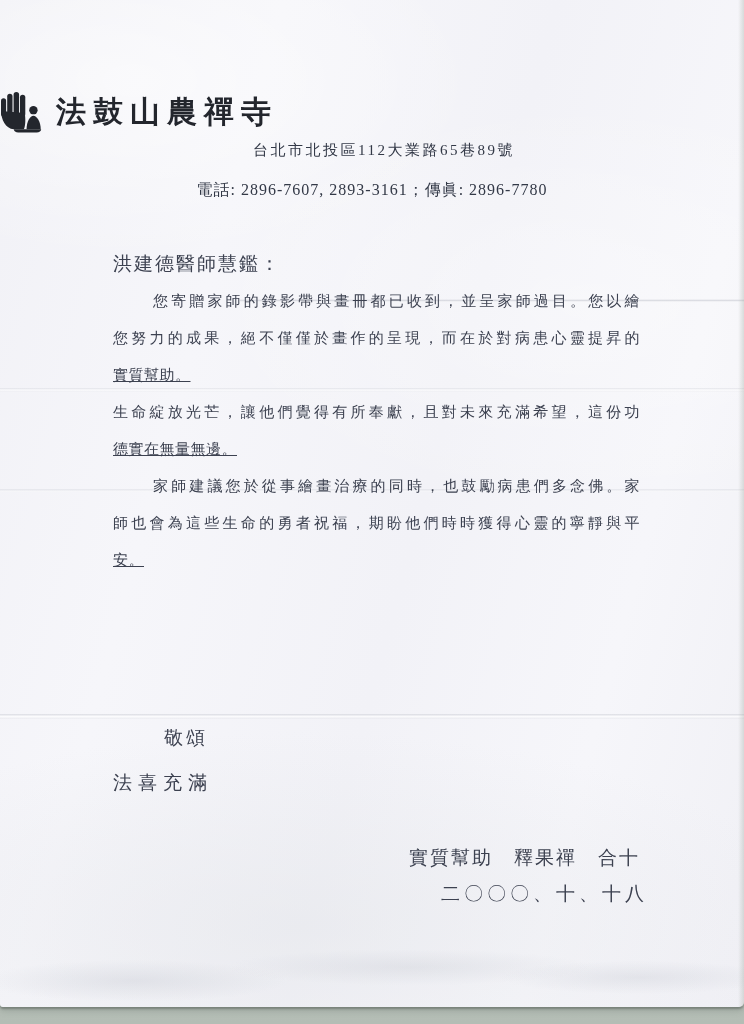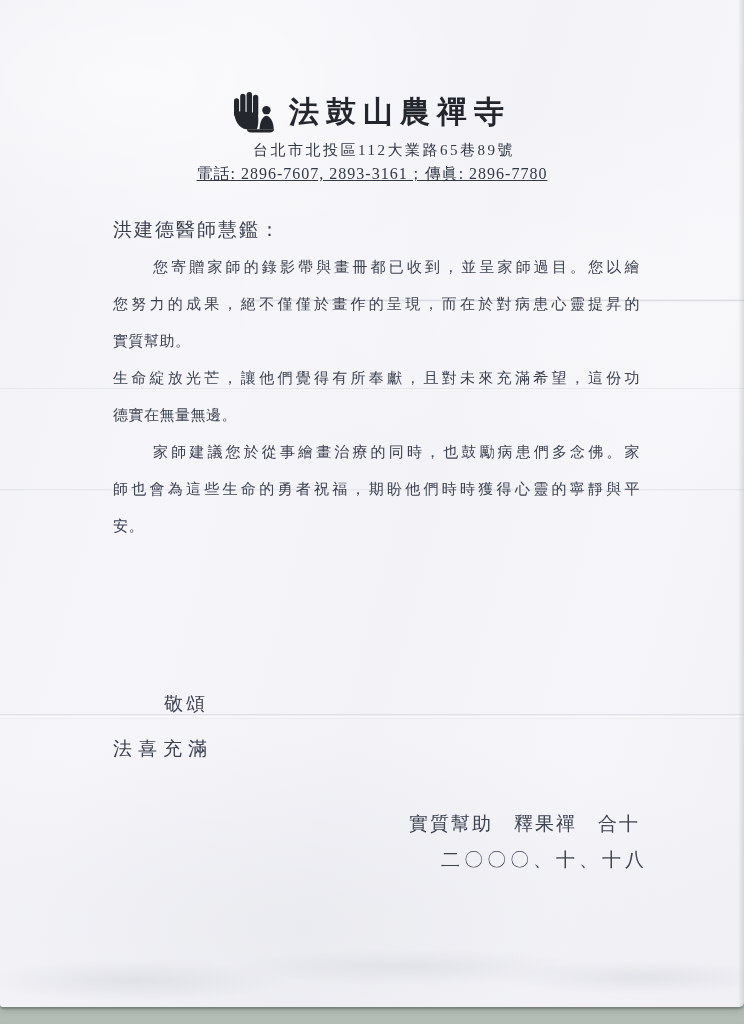--- a/index.html
+++ b/index.html
@@ -36,7 +36,7 @@
     background:linear-gradient(270deg,rgba(160,166,158,.35),rgba(160,166,158,0));}
 
   .letterhead{position:absolute;top:88px;left:0;width:744px;text-align:center;color:#2b2f38;}
-  .brandrow{display:flex;align-items:center;justify-content:center;gap:12px;height:48px;}
+  .brandrow{display:flex;align-items:center;gap:12px;height:48px;}
   .logo{width:44px;height:42px;display:inline-block;}
   .temple-title{font-size:30px;font-weight:600;letter-spacing:7px;color:#23262d;margin:0;
     font-family:"Liberation Serif","DejaVu Serif",serif;}

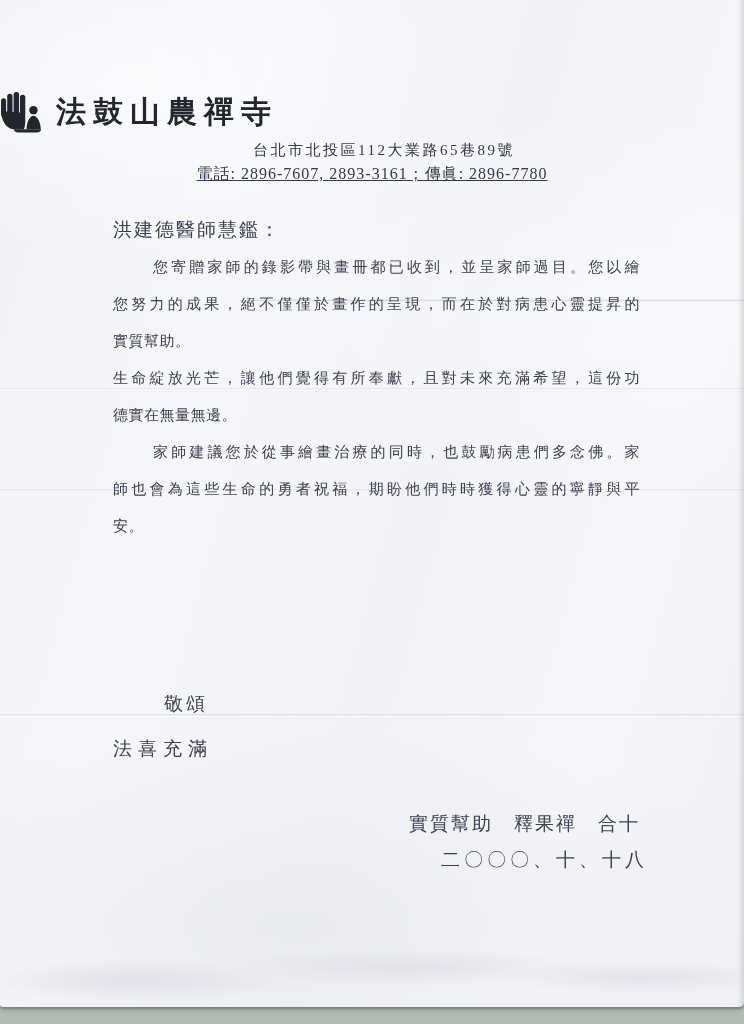--- a/index.html
+++ b/index.html
@@ -41,7 +41,7 @@
   .temple-title{font-size:30px;font-weight:600;letter-spacing:7px;color:#23262d;margin:0;
     font-family:"Liberation Serif","DejaVu Serif",serif;}
   .addr{font-size:15px;letter-spacing:2.5px;margin-top:5px;color:#333947;margin-left:24px;}
-  .phone{font-size:16px;letter-spacing:1px;margin-top:4px;color:#333947;text-decoration:underline;}
+  .phone{font-size:16px;letter-spacing:1px;margin-top:20px;color:#333947;}
 
   .ink{color:#3c4150;}
   .salutation{position:absolute;top:217px;left:113px;font-size:19px;letter-spacing:2px;}

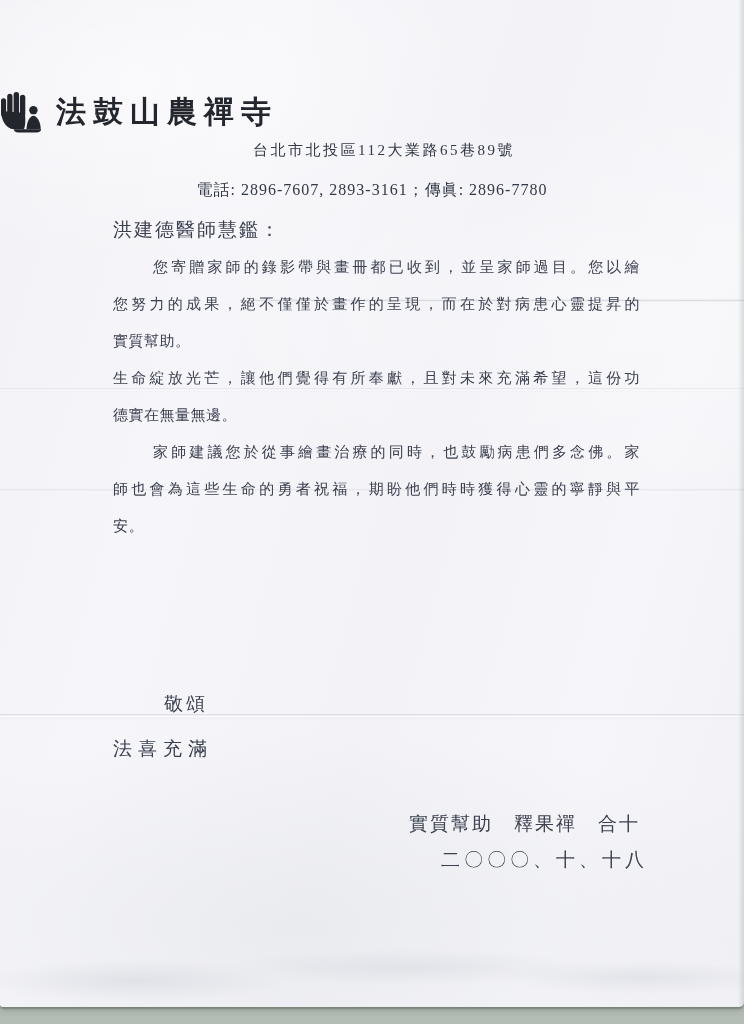--- a/index.html
+++ b/index.html
@@ -43,7 +43,7 @@
   .addr{font-size:15px;letter-spacing:2.5px;margin-top:5px;color:#333947;margin-left:24px;}
   .phone{font-size:16px;letter-spacing:1px;margin-top:20px;color:#333947;}
 
-  .ink{color:#3c4150;}
+  .ink{color:#3c4150;margin-top:34px;}
   .salutation{position:absolute;top:217px;left:113px;font-size:19px;letter-spacing:2px;}
   .bodytext{position:absolute;top:249px;left:113px;width:527px;font-size:15px;line-height:37px;}
   .bl{height:37px;text-align:justify;text-align-last:justify;letter-spacing:.5px;white-space:nowrap;}

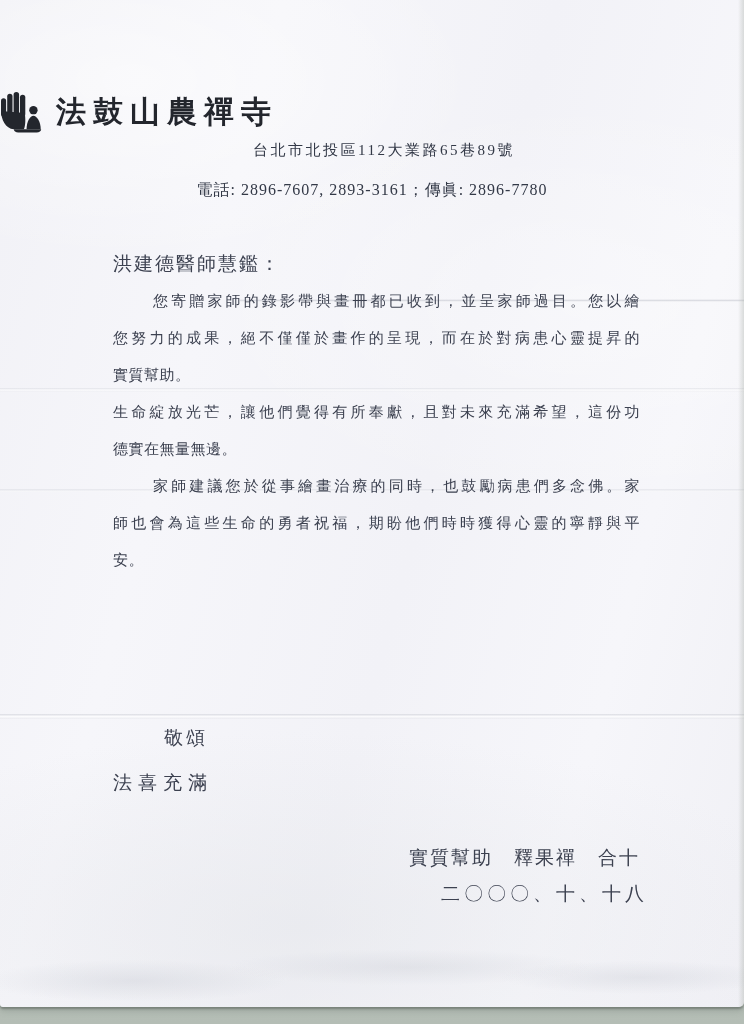--- a/index.html
+++ b/index.html
@@ -48,7 +48,7 @@
   .bodytext{position:absolute;top:249px;left:113px;width:527px;font-size:15px;line-height:37px;}
   .bl{height:37px;text-align:justify;text-align-last:justify;letter-spacing:.5px;white-space:nowrap;}
   .bl.indent{padding-left:40px;}
-  .bl.short{text-align-last:left;}
+  .bl.short{text-align-last:left;text-decoration:underline;}
   .closing1{position:absolute;top:691px;left:164px;font-size:19px;letter-spacing:3px;}
   .closing2{position:absolute;top:736px;left:113px;font-size:19px;letter-spacing:6px;}
   .sig{position:absolute;top:811px;left:0;width:640px;text-align:right;font-size:19px;letter-spacing:2px;}

